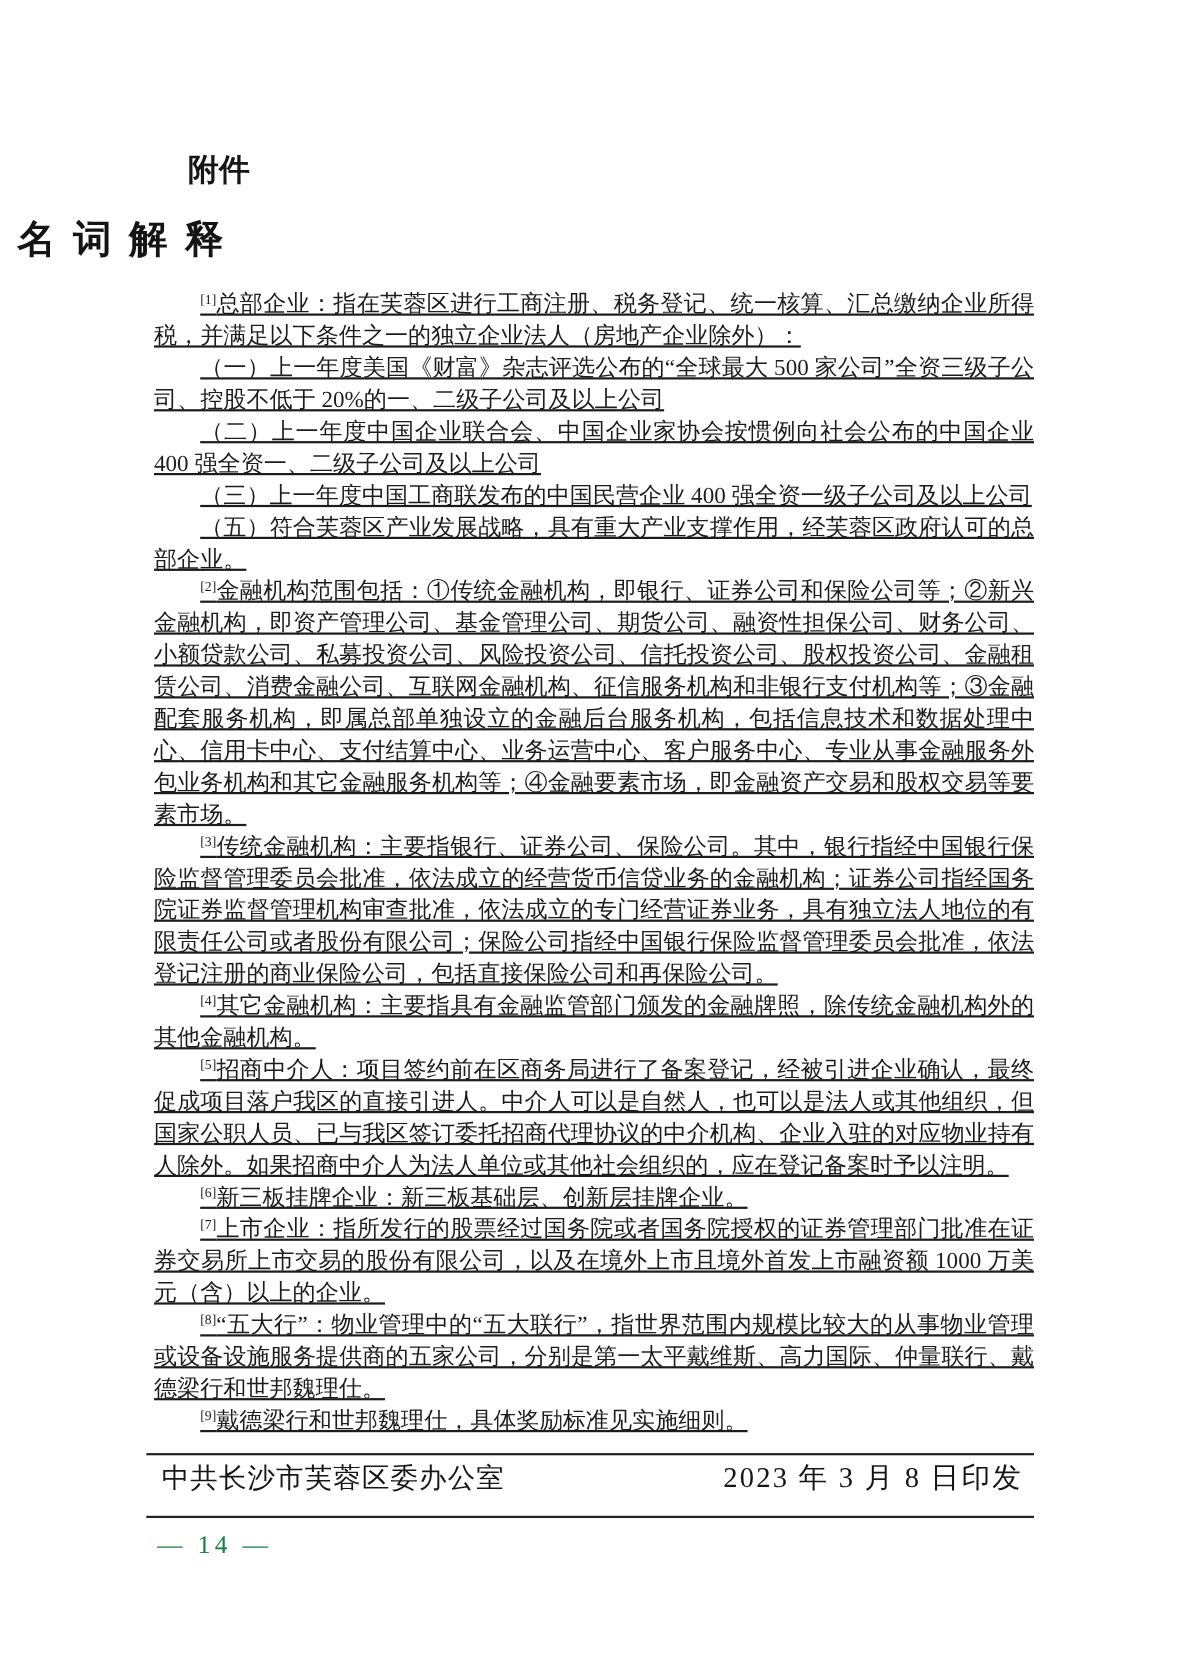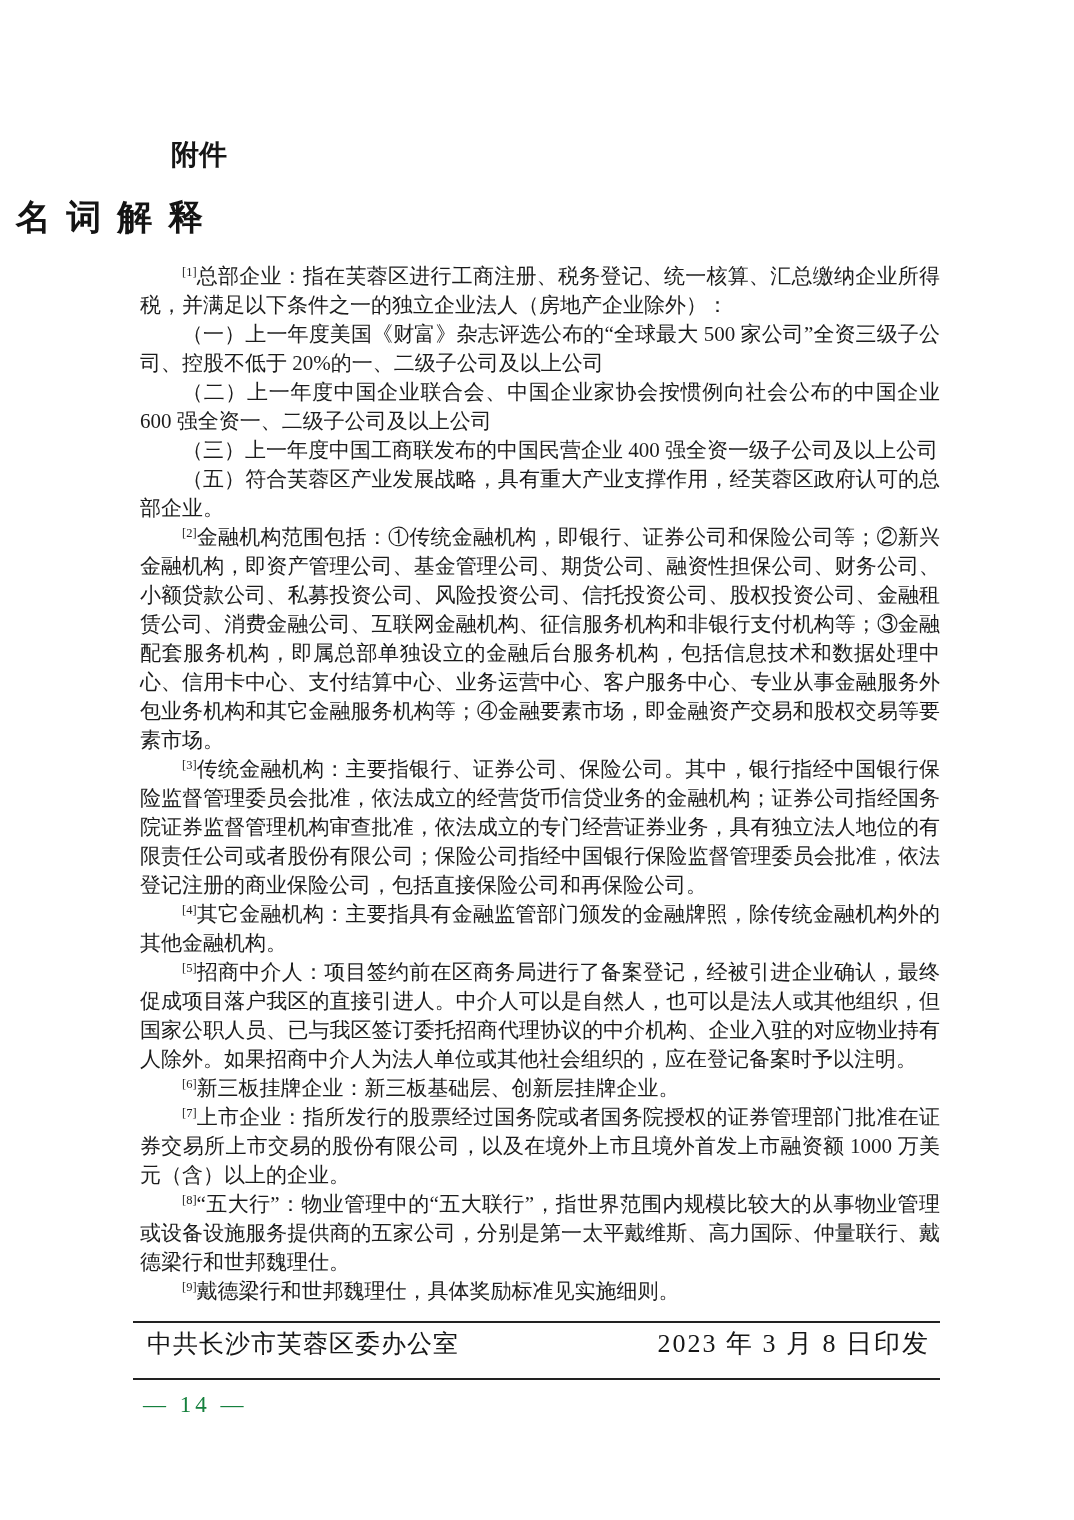--- a/index.html
+++ b/index.html
@@ -32,7 +32,7 @@
     text-align:justify;text-justify:inter-ideograph;
     color:#1c1c1c;
   }
-  .doc-body p{margin:0;text-indent:2em;}
+  .doc-body p{margin:0;text-indent:2em;text-decoration:underline;}
   .doc-body sup{
     font-size:12.5px;line-height:0;vertical-align:7px;
     letter-spacing:0;

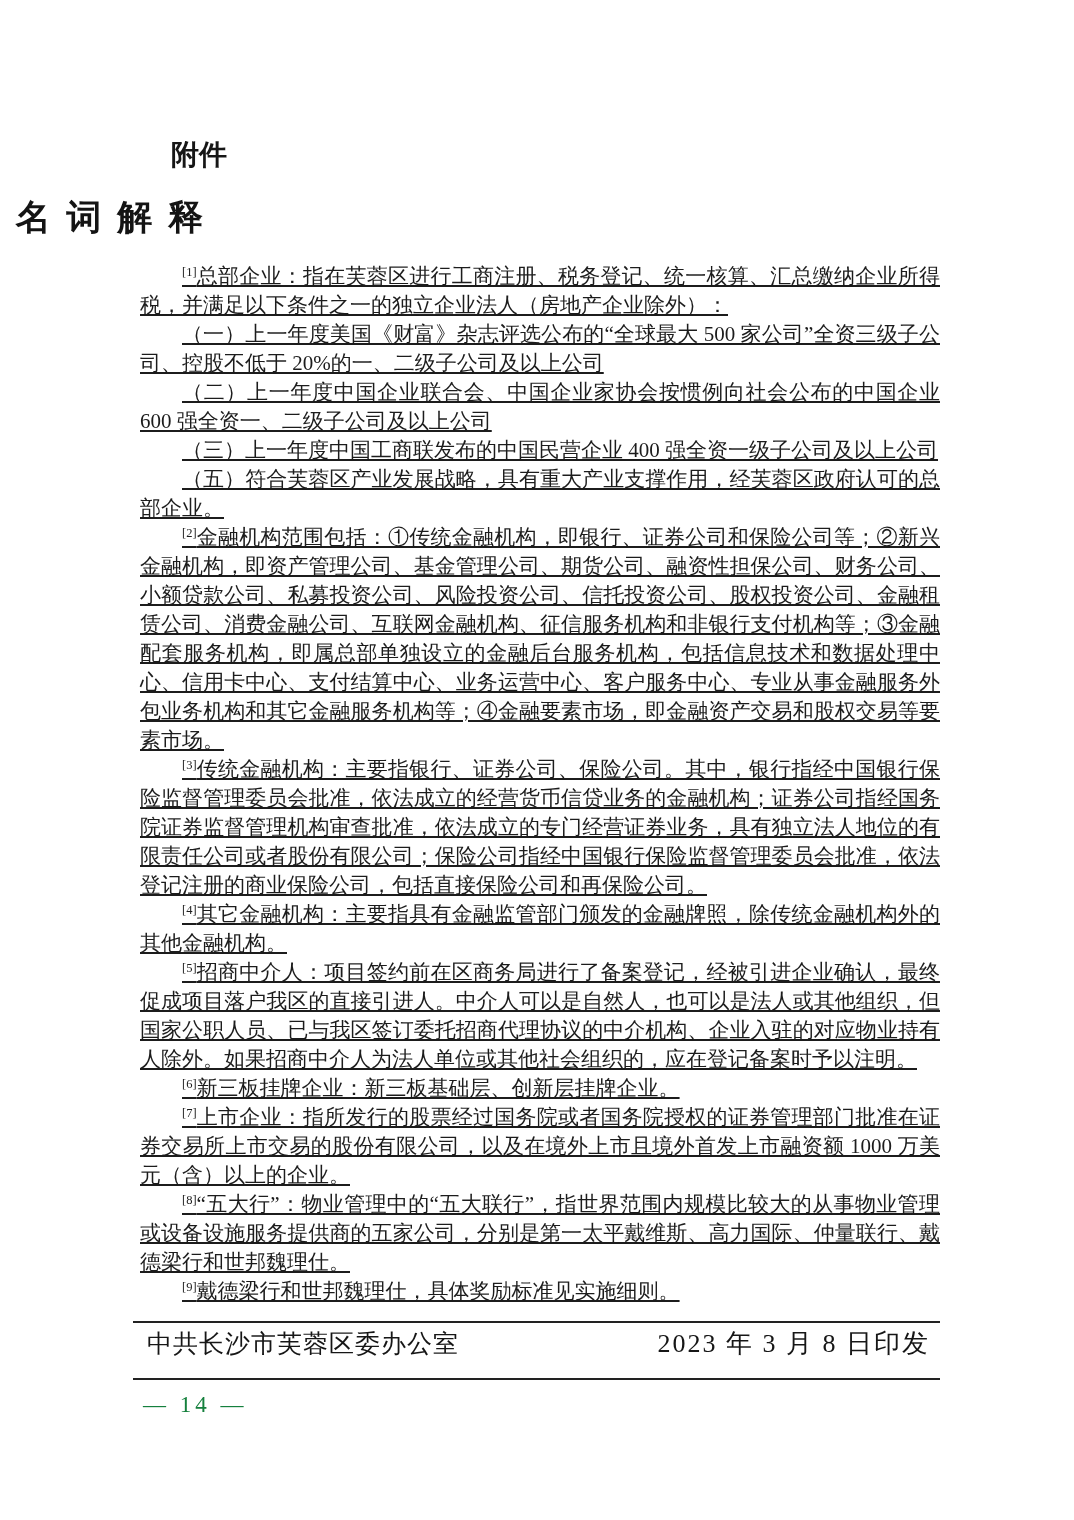--- a/index.html
+++ b/index.html
@@ -67,7 +67,7 @@
   <div class="doc-body">
     <p><sup>[1]</sup><span>总部企业：指在芙蓉区进行工商注册、税务登记、统一核算、汇总缴纳企业所得税，并满足以下条件之一的独立企业法人（房地产企业除外）：</span></p>
     <p><sup></sup><span>（一）上一年度美国《财富》杂志评选公布的“全球最大 500 家公司”全资三级子公司、控股不低于 20%的一、二级子公司及以上公司</span></p>
-    <p><sup></sup><span>（二）上一年度中国企业联合会、中国企业家协会按惯例向社会公布的中国企业 600 强全资一、二级子公司及以上公司</span></p>
+    <p><sup></sup><span>（二）上一年度中国企业联合会、中国企业家协会按惯例向社会公布的中国企业 400 强全资一、二级子公司及以上公司</span></p>
     <p><sup></sup><span>（三）上一年度中国工商联发布的中国民营企业 400 强全资一级子公司及以上公司</span></p>
     <p><sup></sup><span>（五）符合芙蓉区产业发展战略，具有重大产业支撑作用，经芙蓉区政府认可的总部企业。</span></p>
     <p><sup>[2]</sup><span>金融机构范围包括：①传统金融机构，即银行、证券公司和保险公司等；②新兴金融机构，即资产管理公司、基金管理公司、期货公司、融资性担保公司、财务公司、小额贷款公司、私募投资公司、风险投资公司、信托投资公司、股权投资公司、金融租赁公司、消费金融公司、互联网金融机构、征信服务机构和非银行支付机构等；③金融配套服务机构，即属总部单独设立的金融后台服务机构，包括信息技术和数据处理中心、信用卡中心、支付结算中心、业务运营中心、客户服务中心、专业从事金融服务外包业务机构和其它金融服务机构等；④金融要素市场，即金融资产交易和股权交易等要素市场。</span></p>

